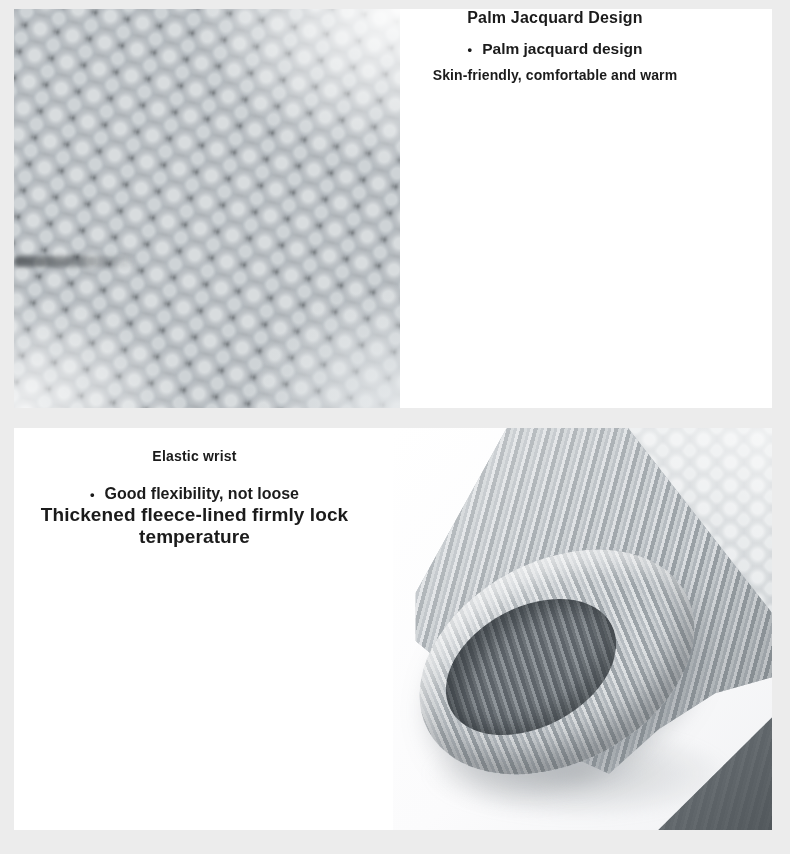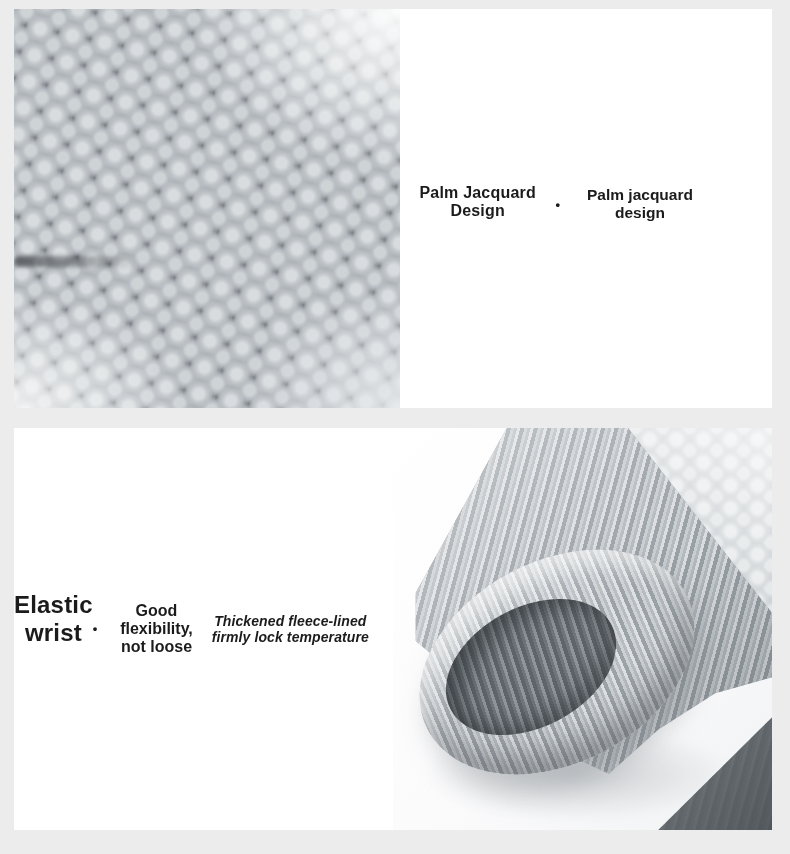--- a/index.html
+++ b/index.html
@@ -27,7 +27,7 @@
   .text-col {
     flex: 1;
     display: flex;
-    flex-direction: row;
+    flex-direction: column;
     justify-content: flex-start;
     align-items: center;
     font-weight: 700;

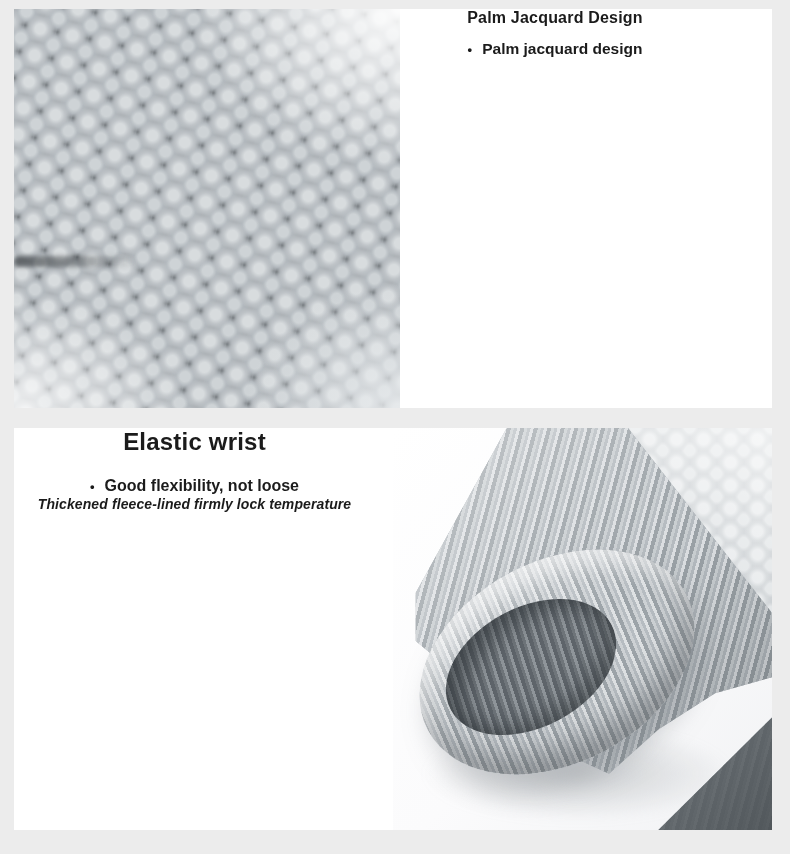--- a/index.html
+++ b/index.html
@@ -162,6 +162,7 @@
         <span class="dot"></span>
         <span>Palm jacquard design</span>
       </div>
+      <p class="feature-desc">Skin-friendly, comfortable and warm</p>
     </div>
   </section>
 

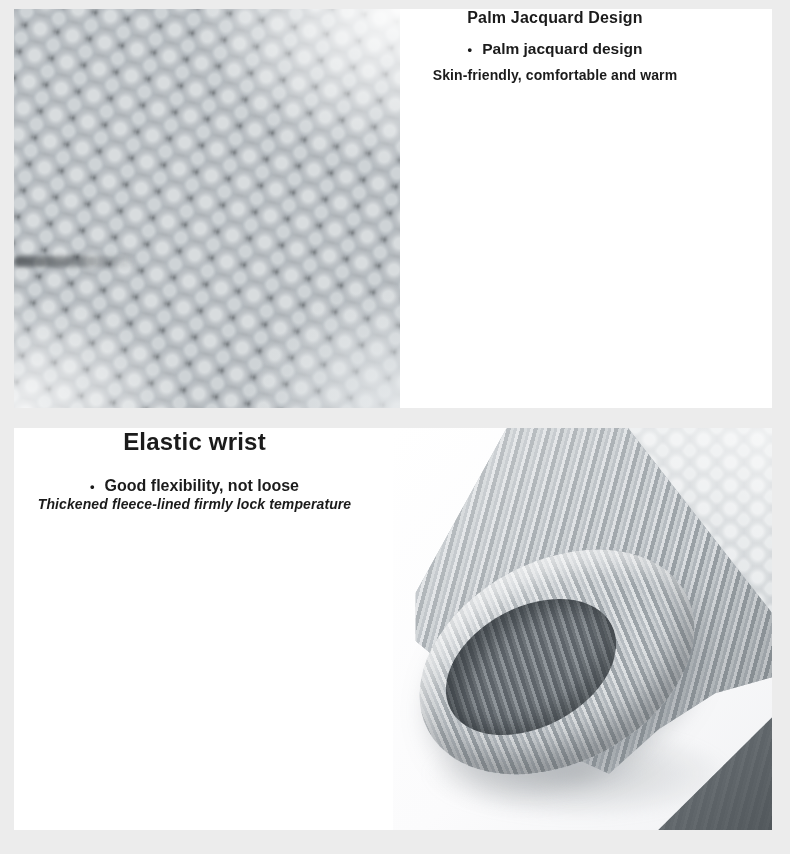--- a/index.html
+++ b/index.html
@@ -38,7 +38,7 @@
   .card-bottom .text-col { padding-right: 18px; }
 
   .feature-title { font-size: 16px; letter-spacing: 0.2px; margin-bottom: 13px; }
-  .card-bottom .feature-title { font-size: 24px; margin-bottom: 21px; }
+  .card-bottom .feature-title { font-size: 14px; margin-bottom: 21px; margin-top: 20px; }
 
   .bullet-line { display: flex; align-items: center; font-size: 15.5px; margin-bottom: 9px; }
   .card-bottom .bullet-line { font-size: 16px; margin-bottom: 1px; }

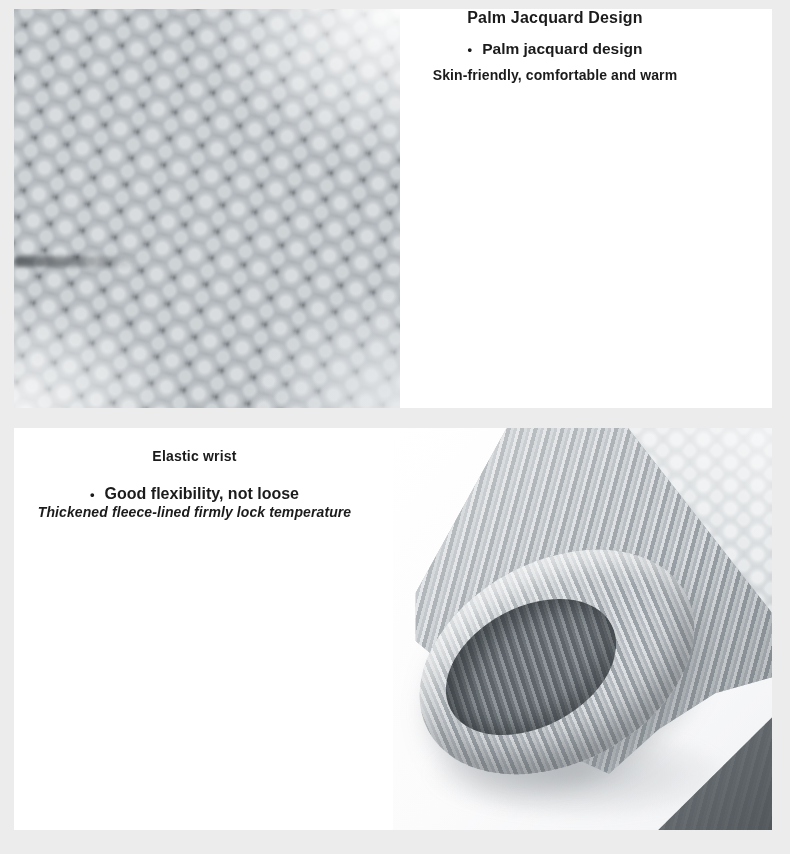--- a/index.html
+++ b/index.html
@@ -46,7 +46,7 @@
   .dot::before { content: "\2022"; }
 
   .feature-desc { font-size: 14px; letter-spacing: 0.1px; }
-  .card-bottom .feature-desc { font-size: 14px; font-style: italic; }
+  .card-bottom .feature-desc { font-size: 19px; }
 
   
   .photo { position: relative; overflow: hidden; flex: none; }

